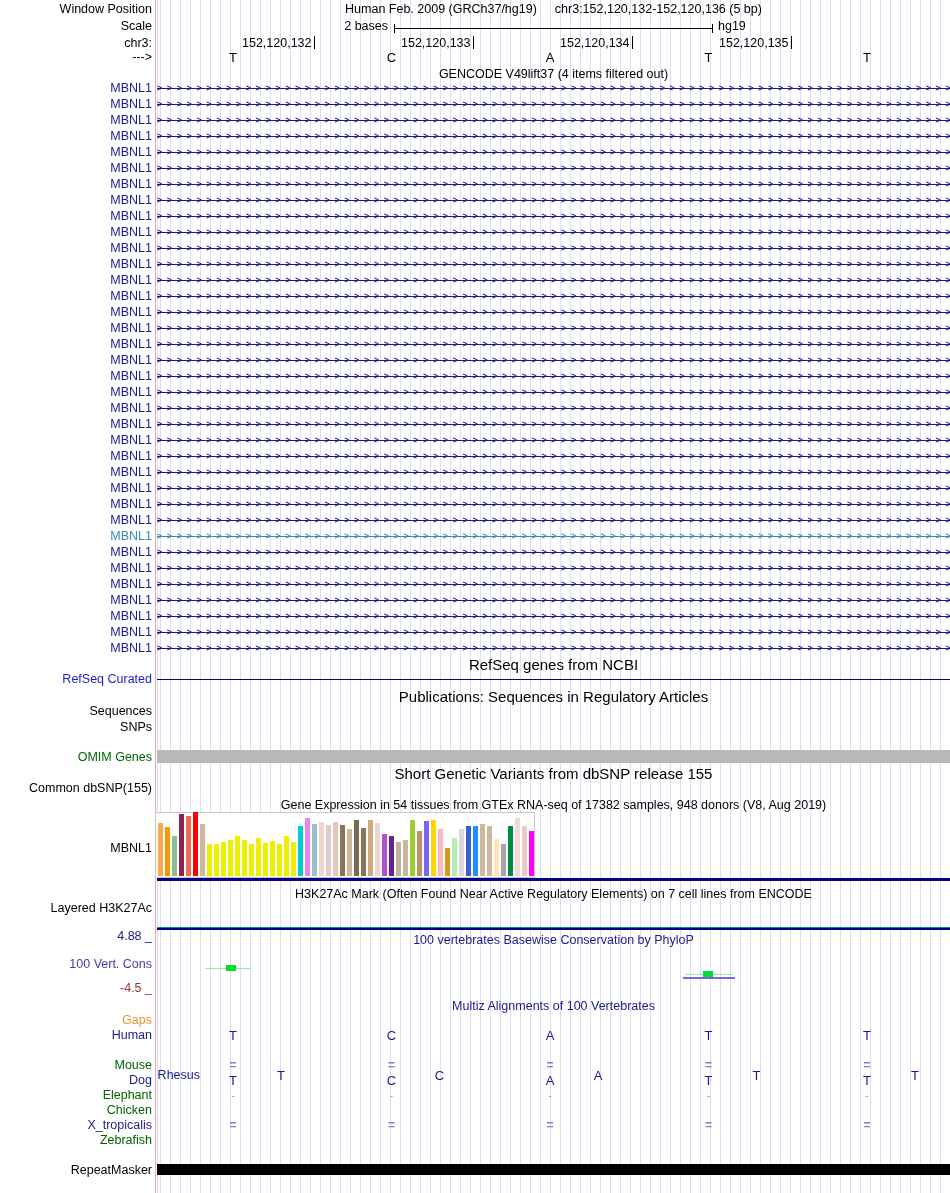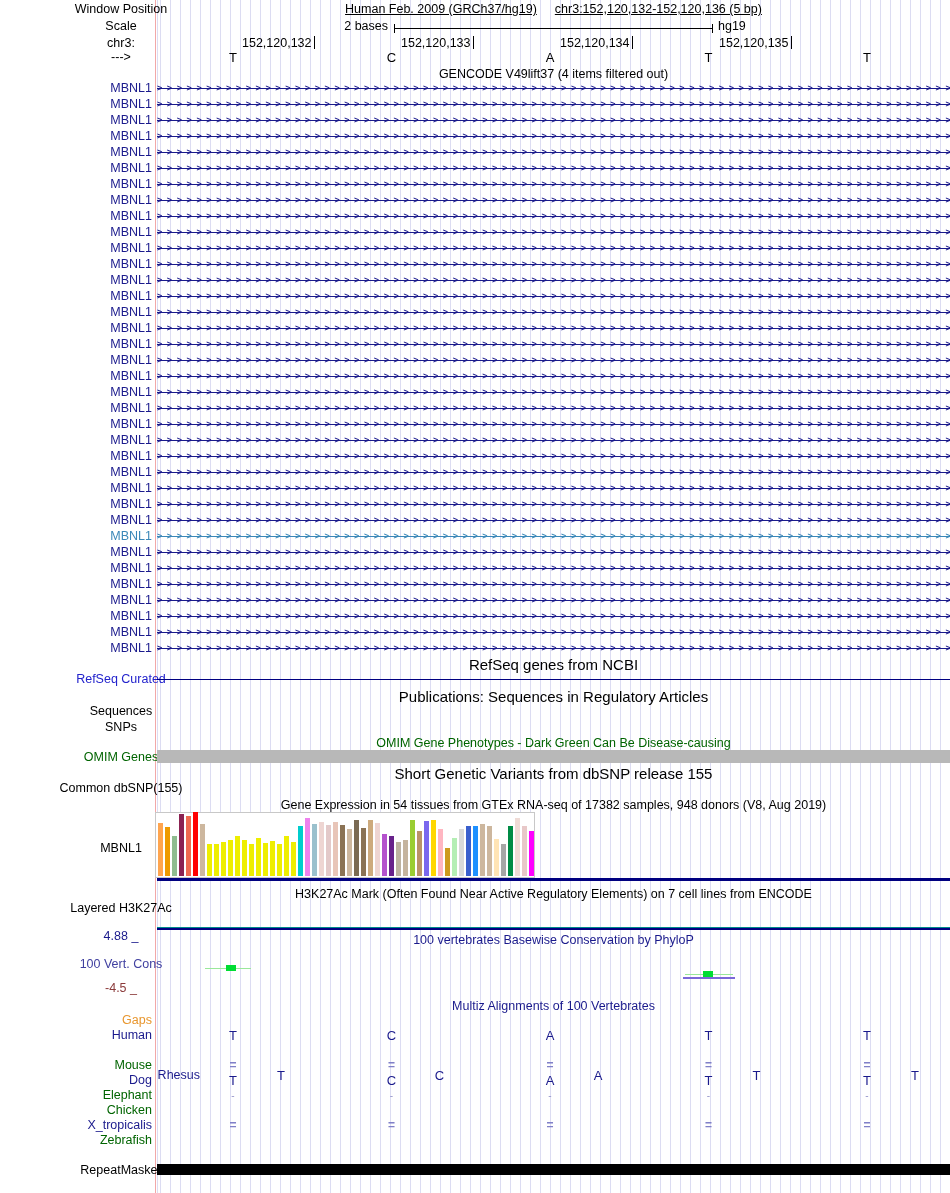--- a/index.html
+++ b/index.html
@@ -15,7 +15,7 @@
   }
   #pinkline{position:absolute;left:155px;top:0;width:1px;height:1193px;background:#f2a8a8;}
   .abs{position:absolute;}
-  .lbl{position:absolute;left:0;width:152px;text-align:center;font-size:12.5px;line-height:15px;white-space:nowrap;margin-left:45px;}
+  .lbl{position:absolute;left:0;width:152px;text-align:right;font-size:12.5px;line-height:15px;white-space:nowrap;}
   .ctr{position:absolute;left:157px;right:0;text-align:center;white-space:nowrap;}
   .t12{font-size:12.5px;line-height:14px;}
   .t11{font-size:15px;line-height:13px;}

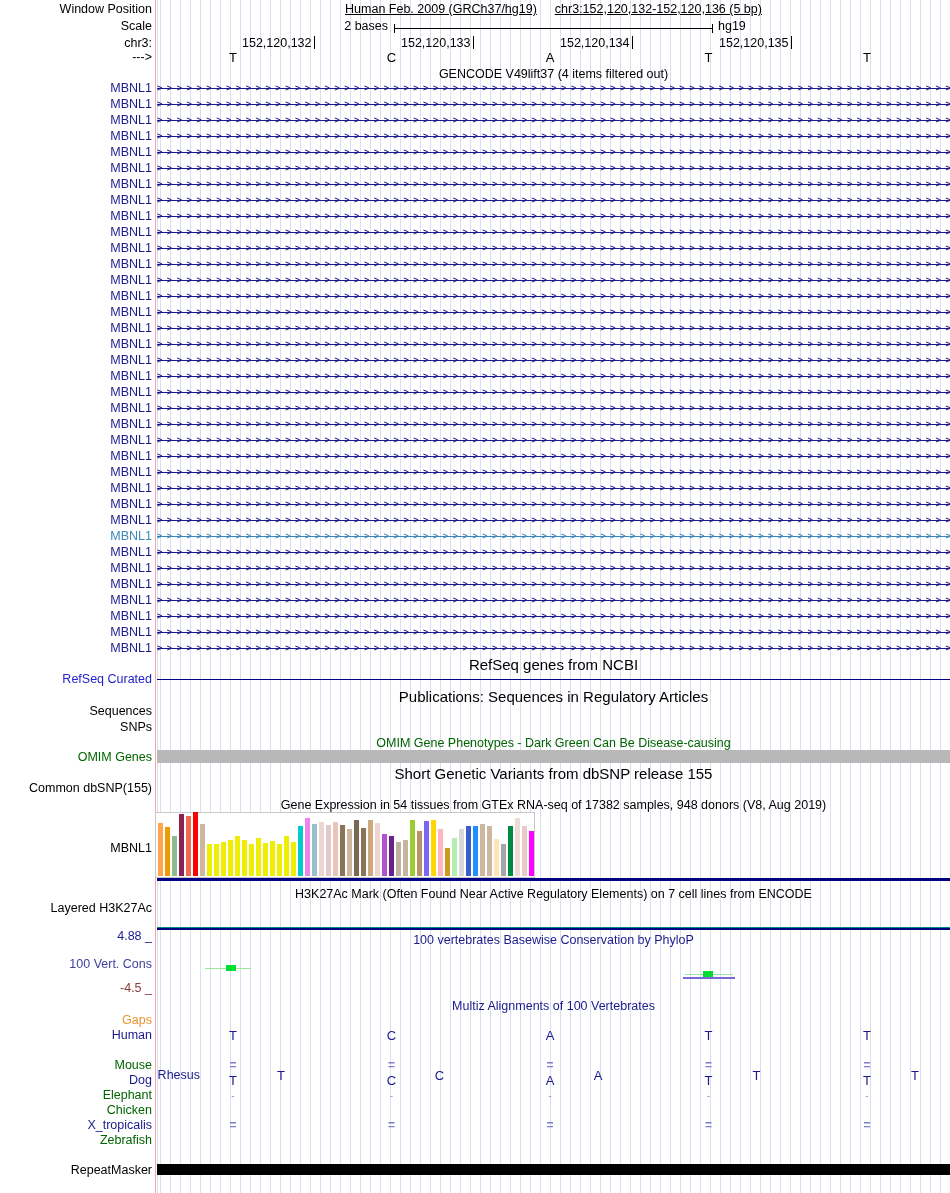--- a/index.html
+++ b/index.html
@@ -59,7 +59,7 @@
   <div id="pinkline"></div>
 
   <div class="lbl t12" style="top:2px;">Window Position</div>
-  <div class="ctr t12" style="top:2px;text-decoration:underline;"><span>Human Feb. 2009 (GRCh37/hg19)</span><span style="display:inline-block;width:18px;"></span><span>chr3:152,120,132-152,120,136 (5 bp)</span></div>
+  <div class="ctr t12" style="top:2px;"><span>Human Feb. 2009 (GRCh37/hg19)</span><span style="display:inline-block;width:18px;"></span><span>chr3:152,120,132-152,120,136 (5 bp)</span></div>
 
   <div class="lbl t12" style="top:19px;">Scale</div>
   <div class="abs t12" style="top:19px;left:157px;width:231px;text-align:right;">2 bases</div>

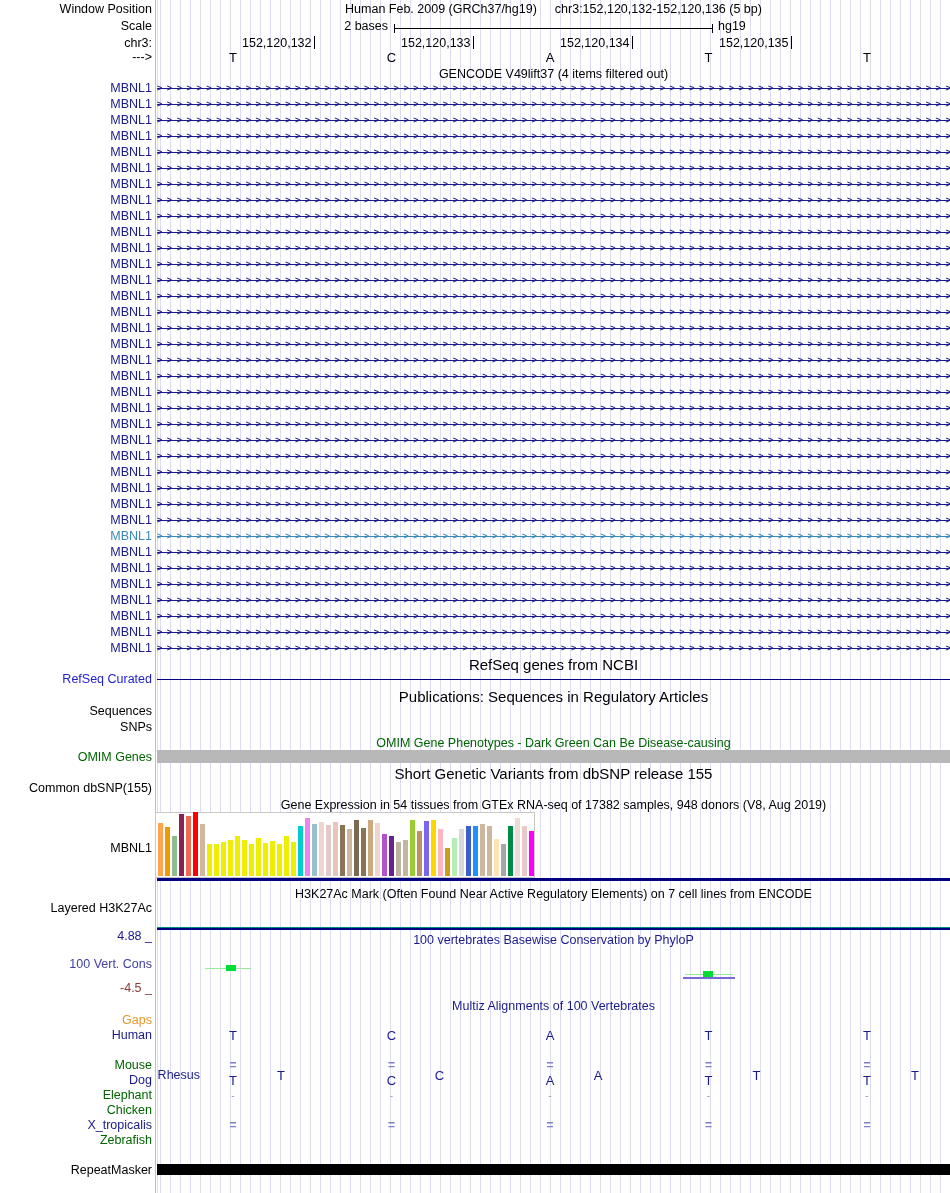--- a/index.html
+++ b/index.html
@@ -315,7 +315,6 @@
   <div class="lbl" style="top:704px;">Sequences</div>
   <div class="lbl" style="top:720px;">SNPs</div>
 
-  <div class="ctr t12" style="top:736px;color:#006400;">OMIM Gene Phenotypes - Dark Green Can Be Disease-causing</div>
   <div class="lbl" style="top:750px;color:#006400;">OMIM Genes</div>
   <div class="hline" style="top:750px;height:13px;background:#b8b8b8;"></div>
 

